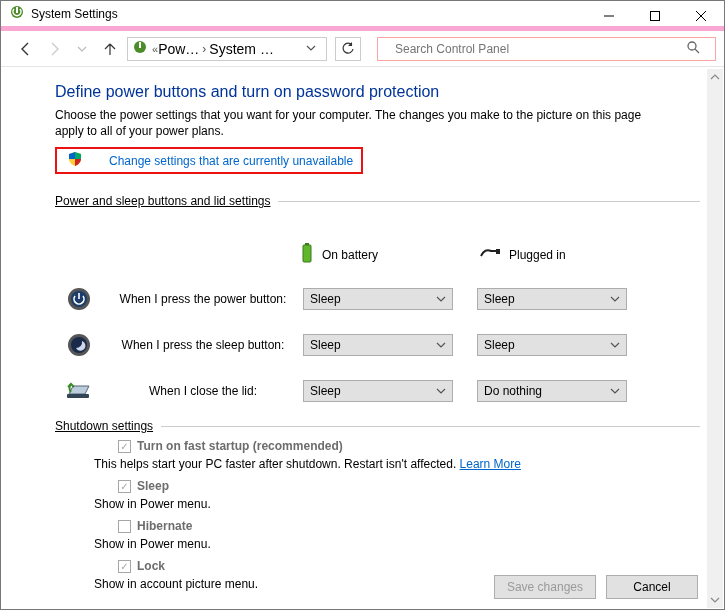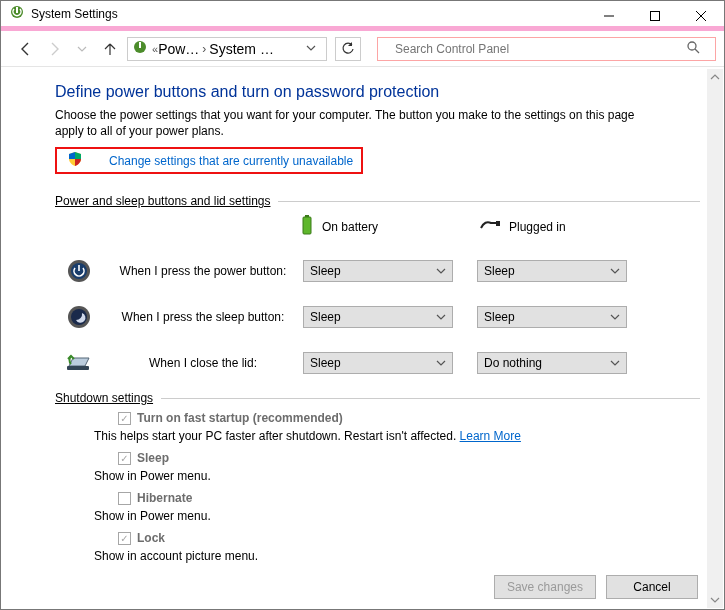--- a/index.html
+++ b/index.html
@@ -343,7 +343,7 @@
 <div class="content">
 
   <h1 class="heading">Define power buttons and turn on password protection</h1>
-  <p class="subdesc">Choose the power settings that you want for your computer. The button you make to the settings on this page apply to all of your power plans.</p>
+  <p class="subdesc">Choose the power settings that you want for your computer. The changes you make to the picture on this page apply to all of your power plans.</p>
 
   <div class="elev-link-wrap">
     <span class="shield">

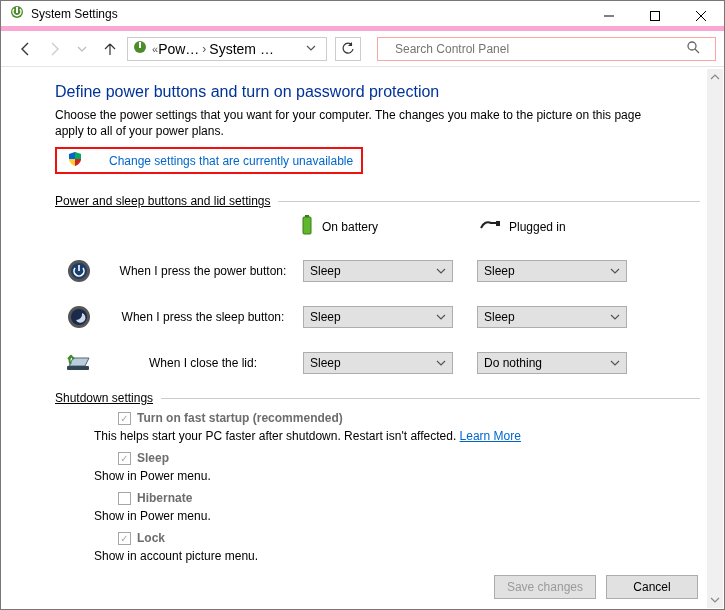--- a/index.html
+++ b/index.html
@@ -157,6 +157,7 @@
     width: 155px;
     display:flex; align-items:center; gap:8px;
     font-size:12px;
+    margin-top:28px;
   }
   .setting-row {
     display:flex;

